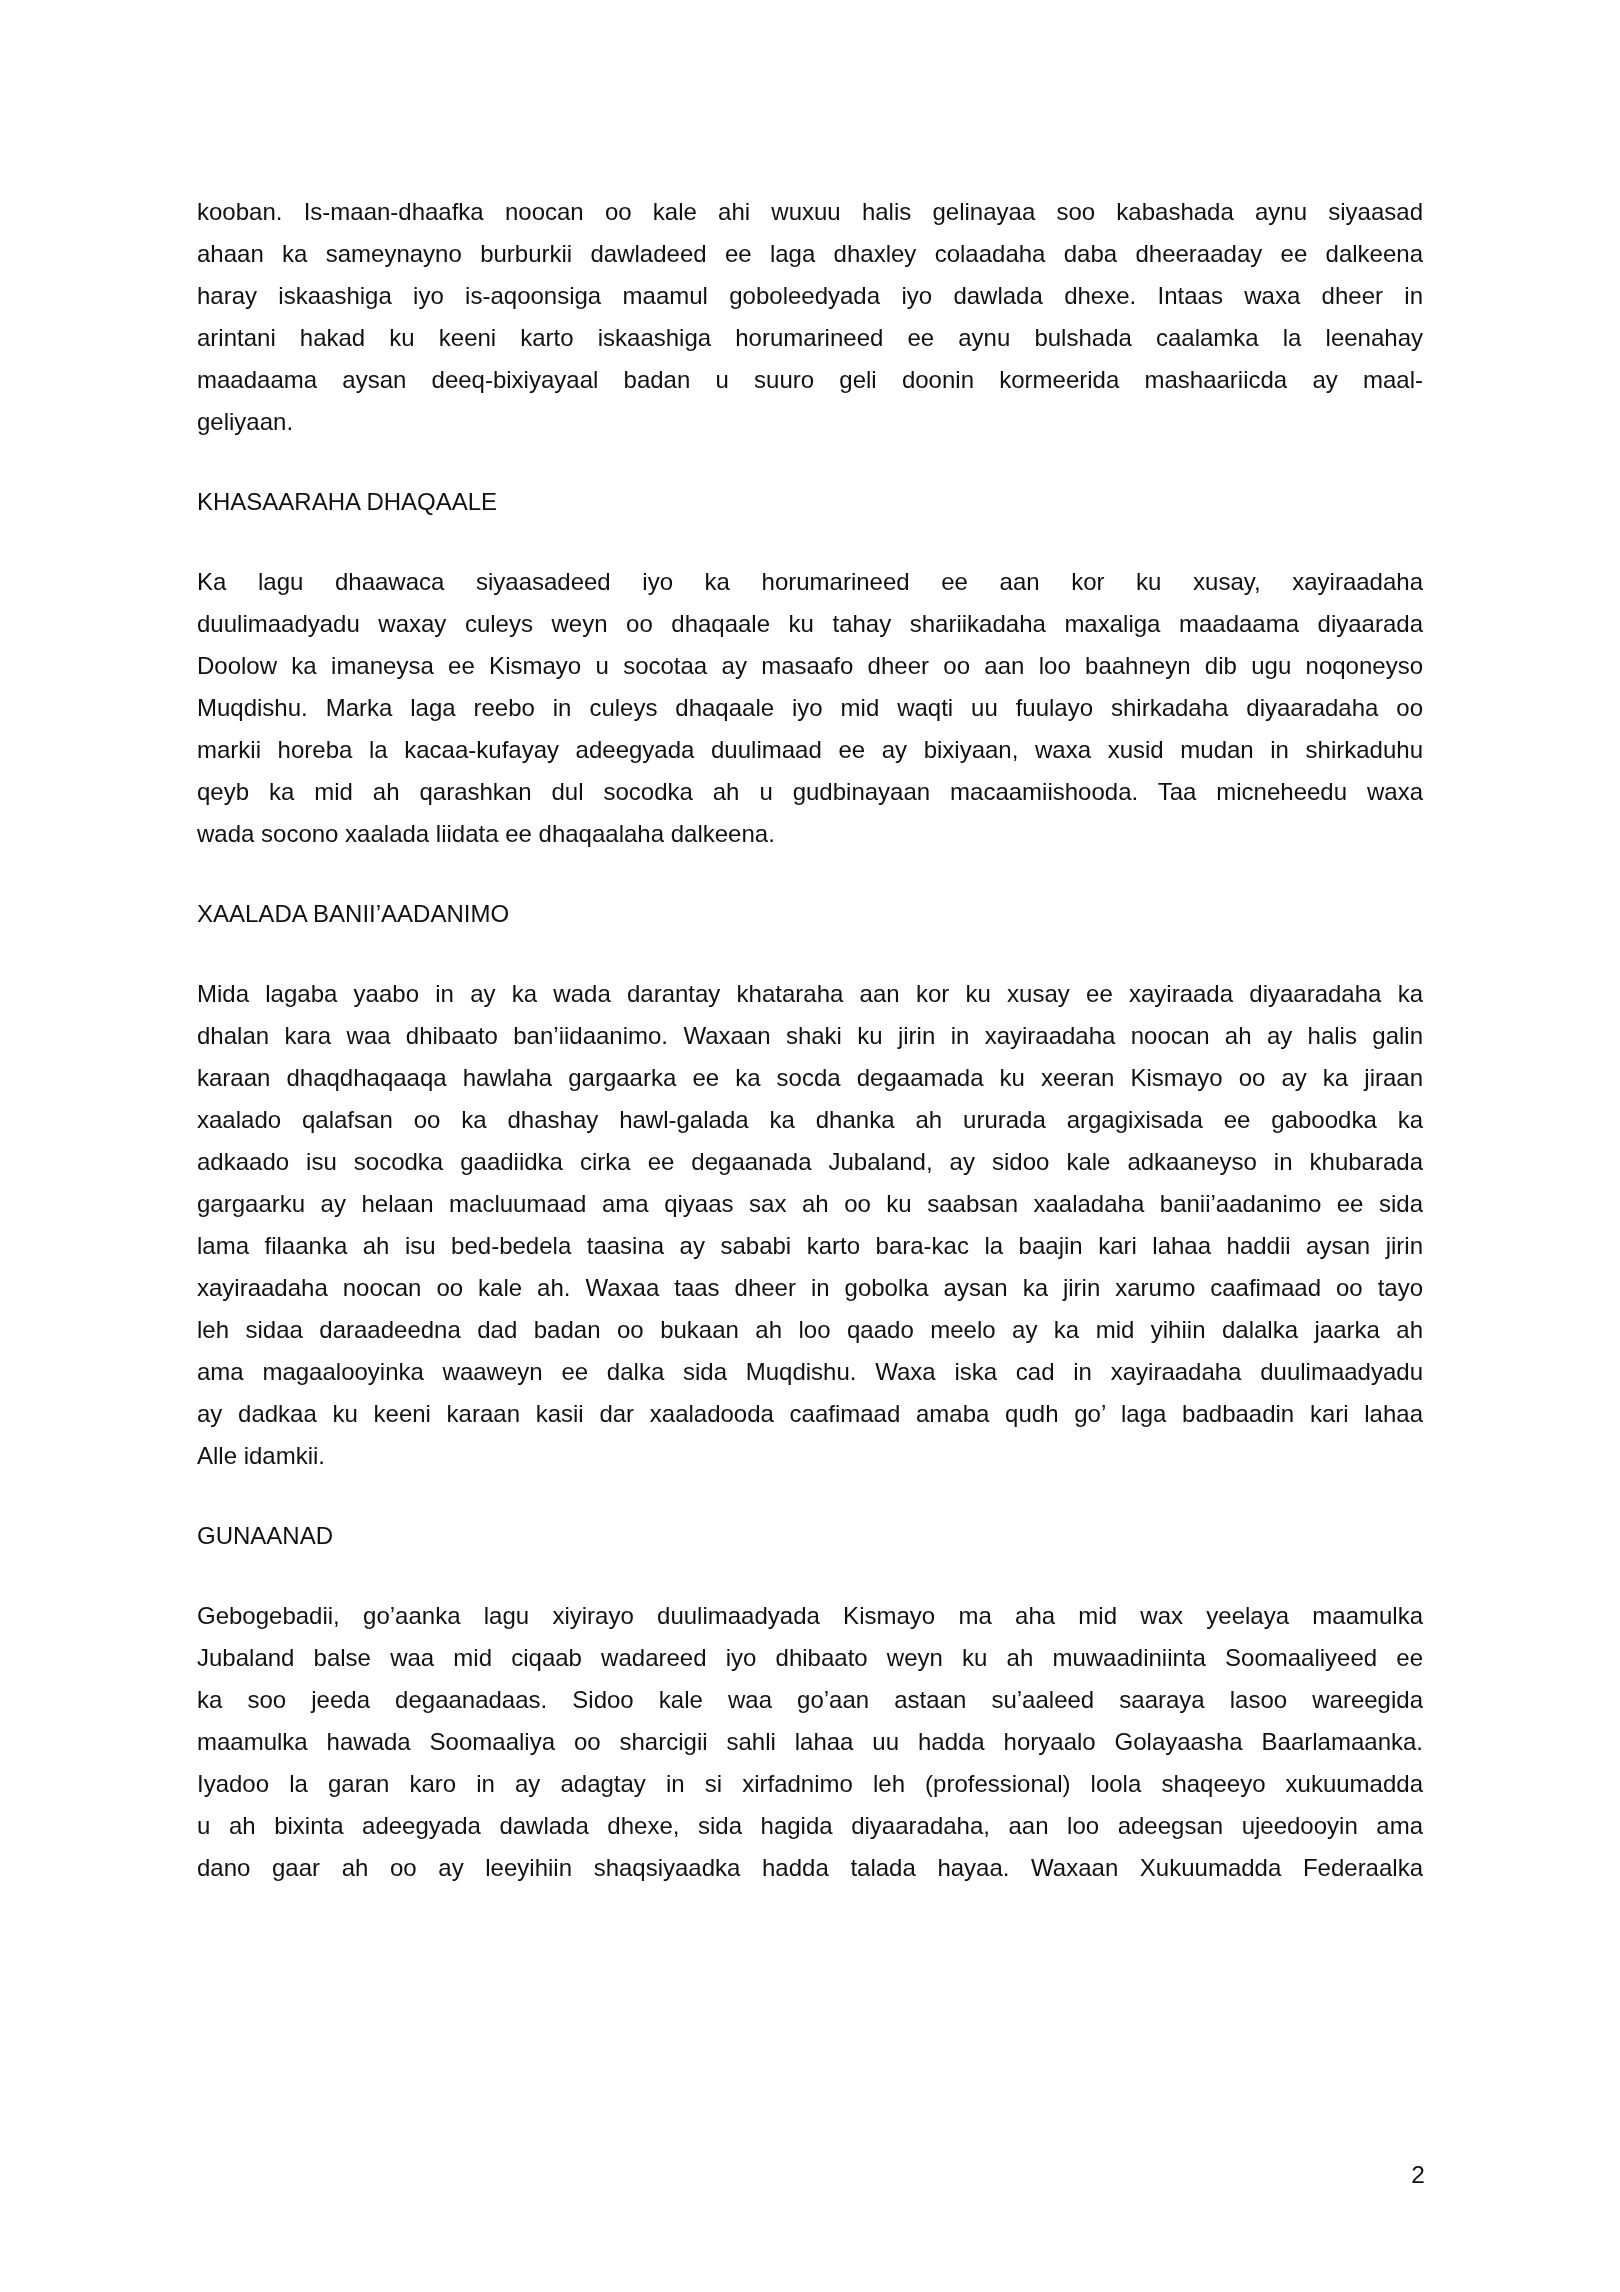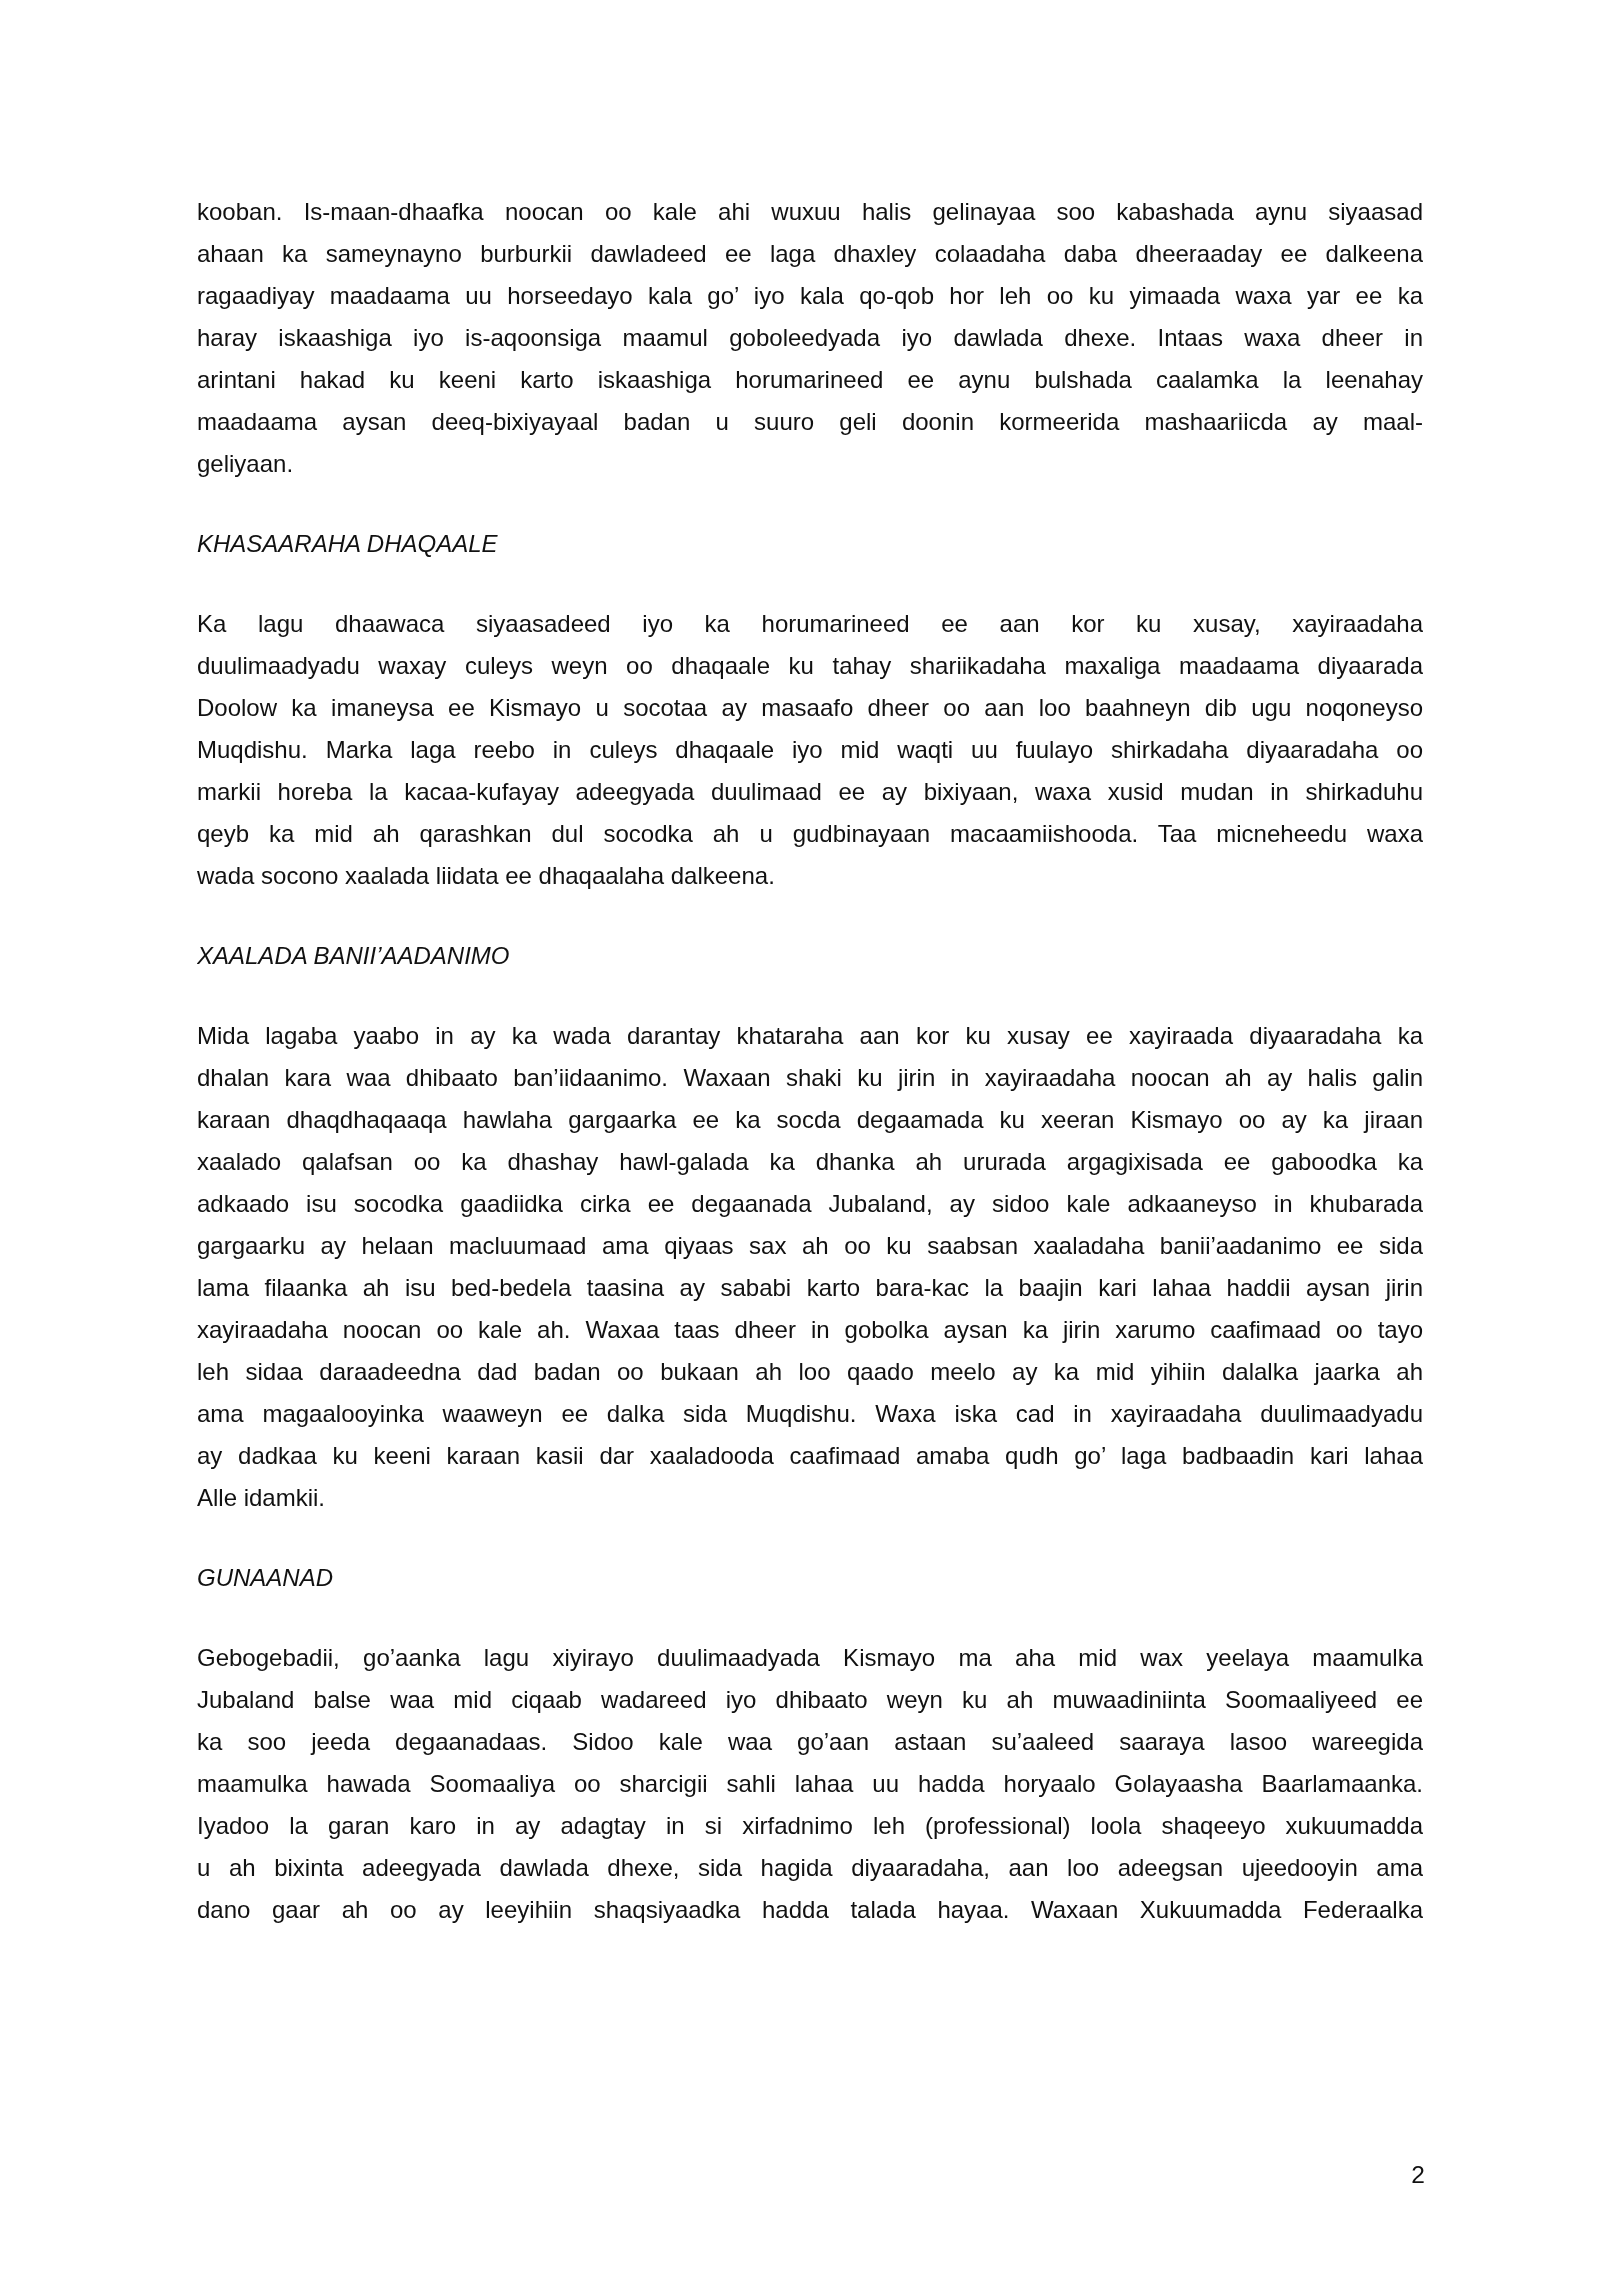--- a/index.html
+++ b/index.html
@@ -34,7 +34,6 @@
       <div class="block paragraph">
         <span class="line">kooban. Is-maan-dhaafka noocan oo kale ahi wuxuu halis gelinayaa soo kabashada aynu siyaasad</span>
         <span class="line">ahaan ka sameynayno burburkii dawladeed ee laga dhaxley colaadaha daba dheeraaday ee dalkeena</span>
-        <span class="line">ragaadiyay maadaama uu horseedayo kala go’ iyo kala qo-qob hor leh oo ku yimaada waxa yar ee ka</span>
         <span class="line">haray iskaashiga iyo is-aqoonsiga maamul goboleedyada iyo dawlada dhexe. Intaas waxa dheer in</span>
         <span class="line">arintani hakad ku keeni karto iskaashiga horumarineed ee aynu bulshada caalamka la leenahay</span>
         <span class="line">maadaama aysan deeq-bixiyayaal badan u suuro geli doonin kormeerida mashaariicda ay maal-</span>

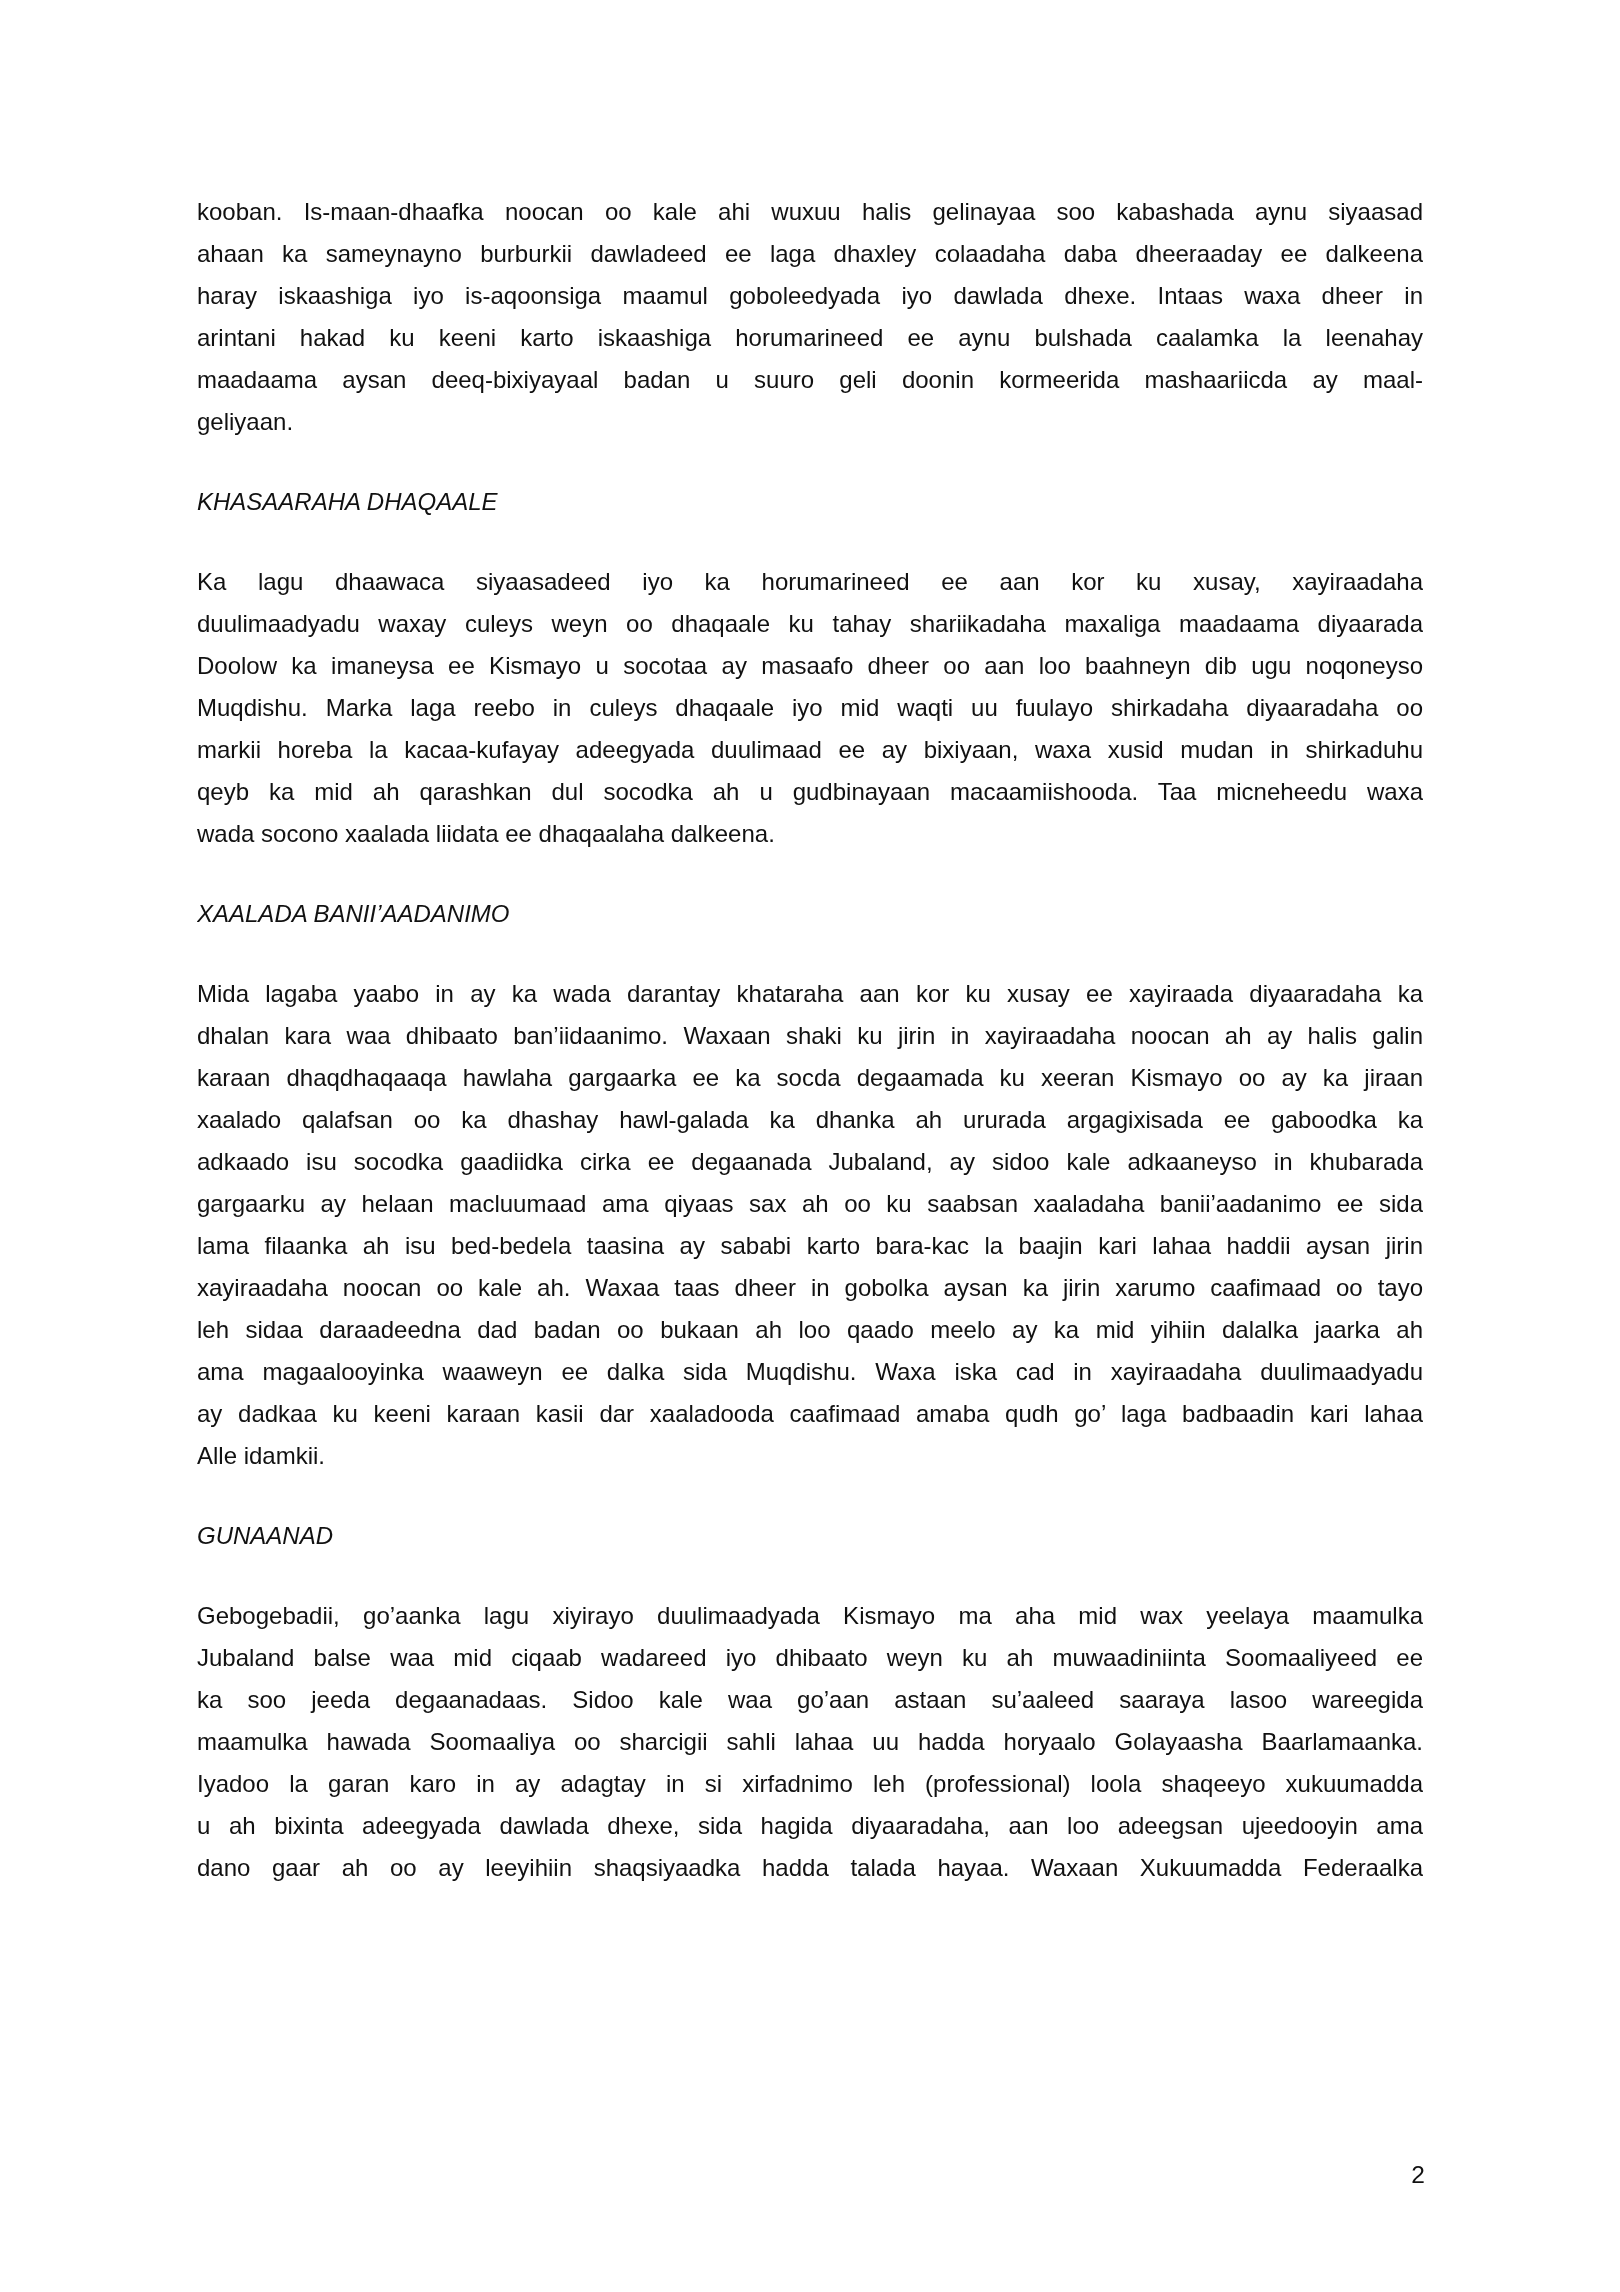--- a/index.html
+++ b/index.html
@@ -20,7 +20,7 @@
     white-space: normal; overflow: hidden;
   }
   .line.last { text-align: right; text-align-last: left; }
-  .heading .line { text-align: center; text-align-last: left; font-style: italic; }
+  .heading .line { text-align: center; text-align-last: left; }
   .page-number {
     position: absolute; left: 1392px; top: 2161px; width: 33px; text-align: right;
     font-family: "Liberation Sans", sans-serif; font-size: 24.5px; color: #111111;

